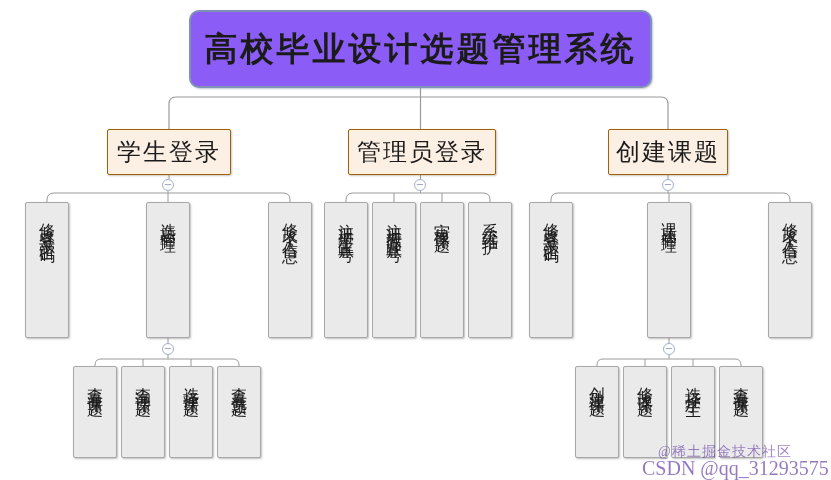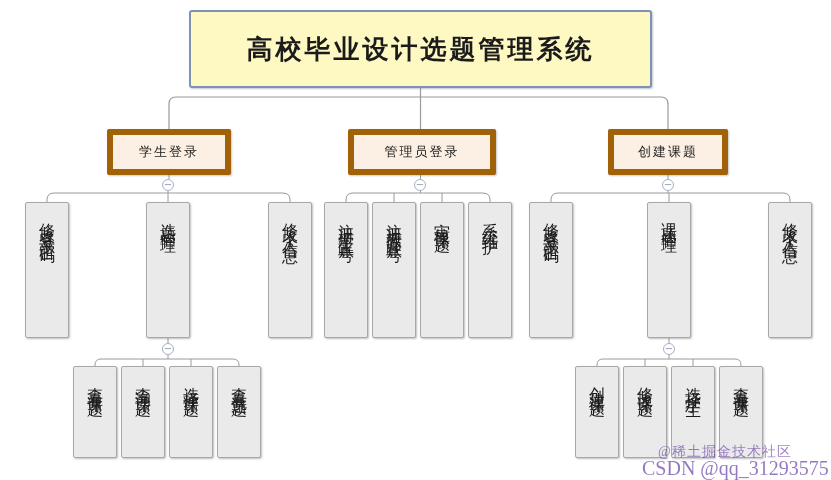--- a/index.html
+++ b/index.html
@@ -16,8 +16,8 @@
     display:flex;align-items:center;justify-content:center;
   }
   .root-box{
-    background:#fef9c3;border:2px solid #8091b8;border-radius:3px;
-    font-size:26px;font-weight:600;letter-spacing:3px;
+    background:#8b5cf6;border:2px solid #8091b8;border-radius:10px;
+    font-size:33px;font-weight:600;letter-spacing:3px;
     box-shadow:1px 1px 2px rgba(120,130,150,0.45);
   }
   .login-box{

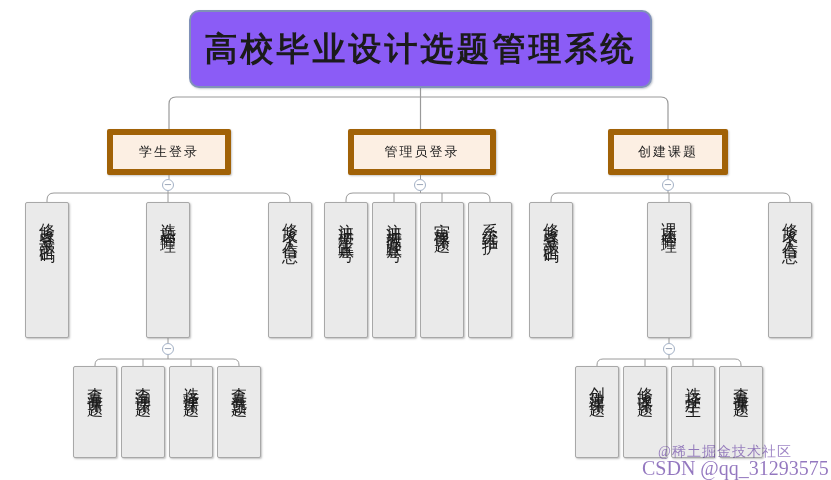--- a/index.html
+++ b/index.html
@@ -21,8 +21,8 @@
     box-shadow:1px 1px 2px rgba(120,130,150,0.45);
   }
   .login-box{
-    background:#fcefe3;border:6px solid #a16207;border-radius:2px;
-    font-size:13px;letter-spacing:2px;
+    background:#fcefe3;border:1px solid #a16207;border-radius:2px;
+    font-size:24px;letter-spacing:2px;
     box-shadow:1px 1px 2px rgba(130,130,130,0.45);
   }
   .vbox{

